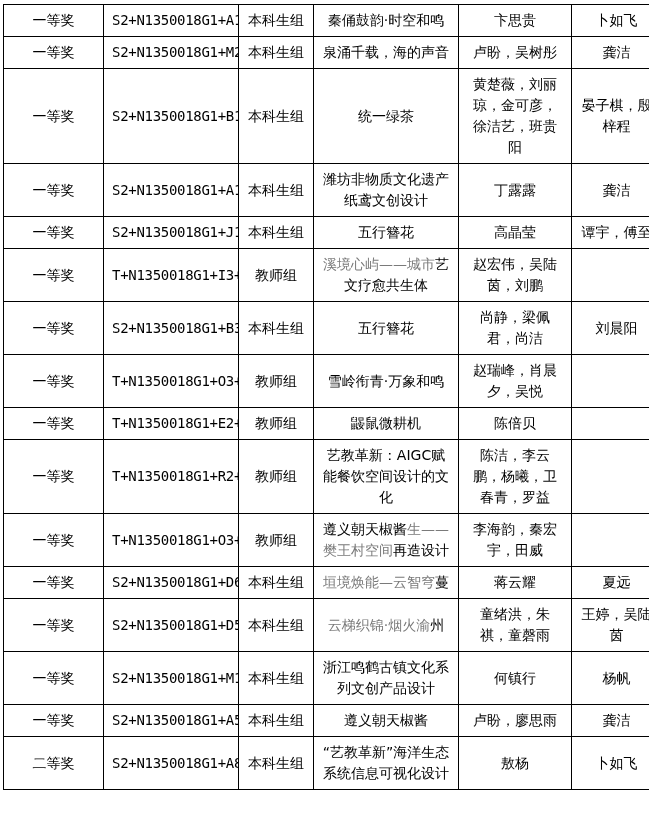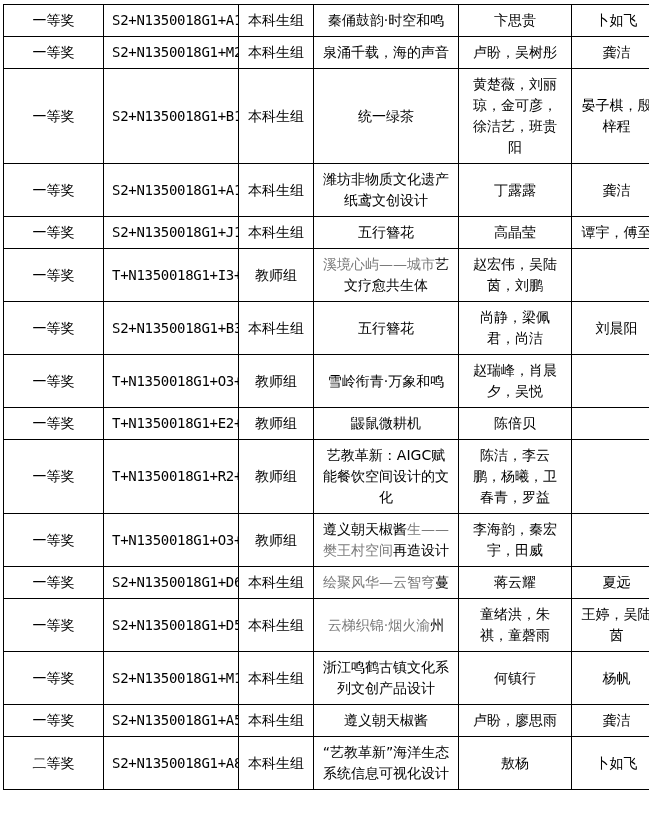--- a/index.html
+++ b/index.html
@@ -157,7 +157,7 @@
             <td class="c-award">一等奖</td>
             <td class="c-code">S2+N1350018G1+D6+003</td>
             <td class="c-group">本科生组</td>
-            <td class="c-title"><span class="muted">绘聚风华—云智穹</span><span>蔓</span></td>
+            <td class="c-title"><span class="muted">垣境焕能—云智穹</span><span>蔓</span></td>
             <td class="c-authors">蒋云耀</td>
             <td class="c-advisors">夏远</td>
           </tr>

